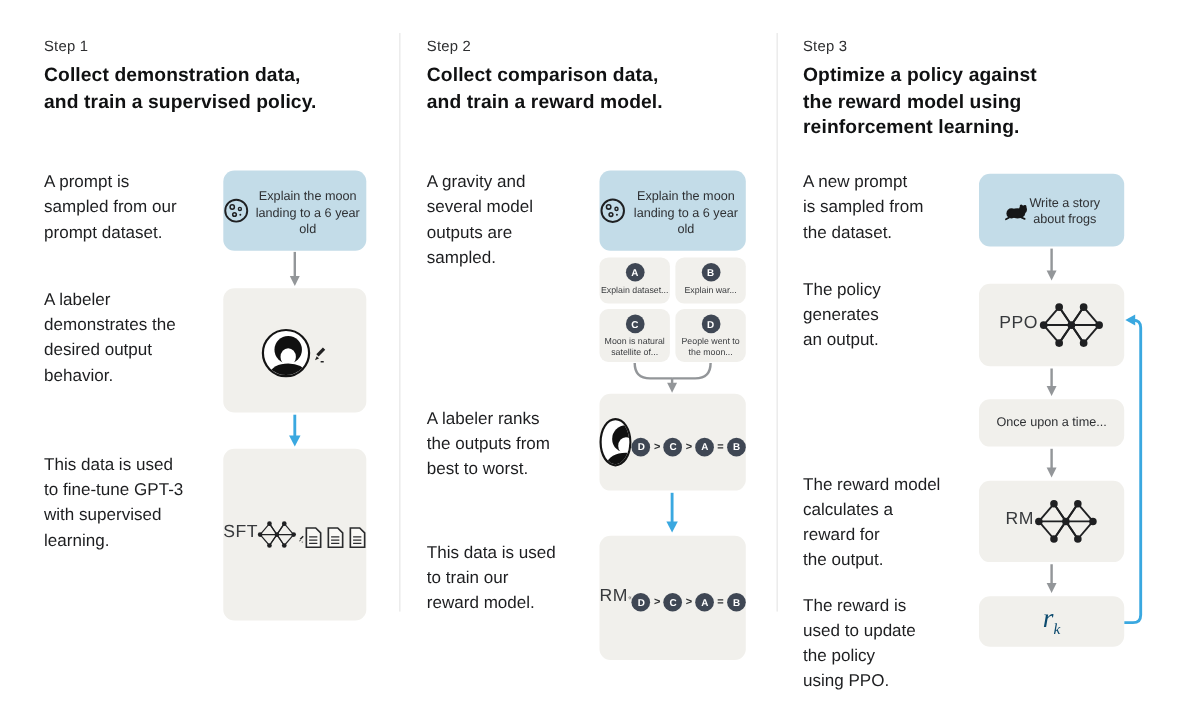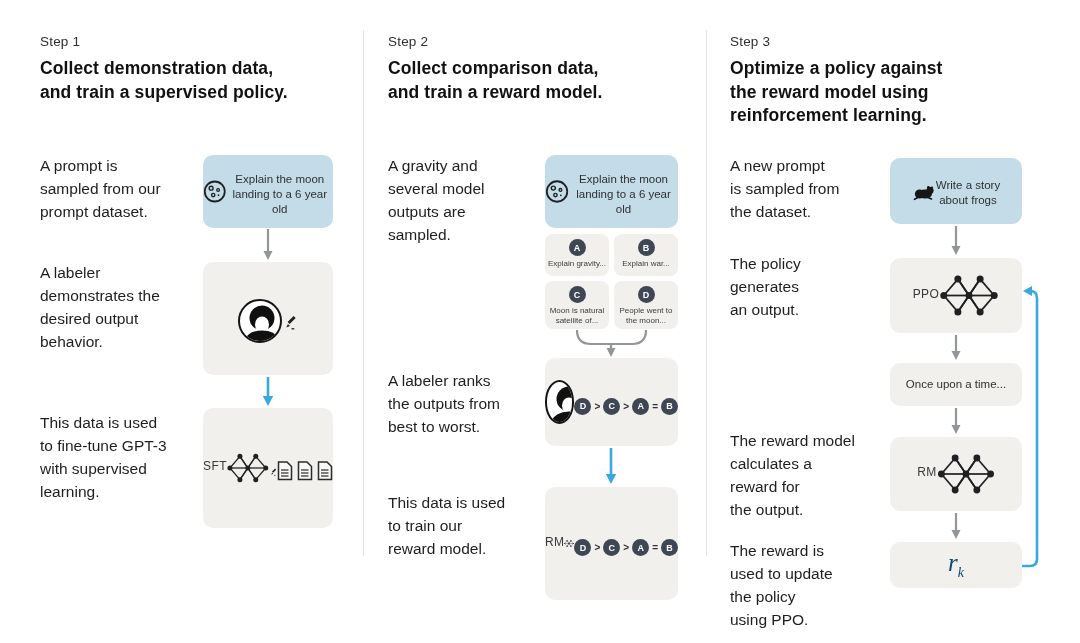--- a/index.html
+++ b/index.html
@@ -209,7 +209,7 @@
 
     <div class="mini-box" style="left:545px;top:234px;width:64px;height:42px;">
       <span class="badge">A</span>
-      <div class="mini-text">Explain gravity...</div>
+      <div class="mini-text">Explain dataset...</div>
     </div>
     <div class="mini-box" style="left:614px;top:234px;width:64px;height:42px;">
       <span class="badge">B</span>

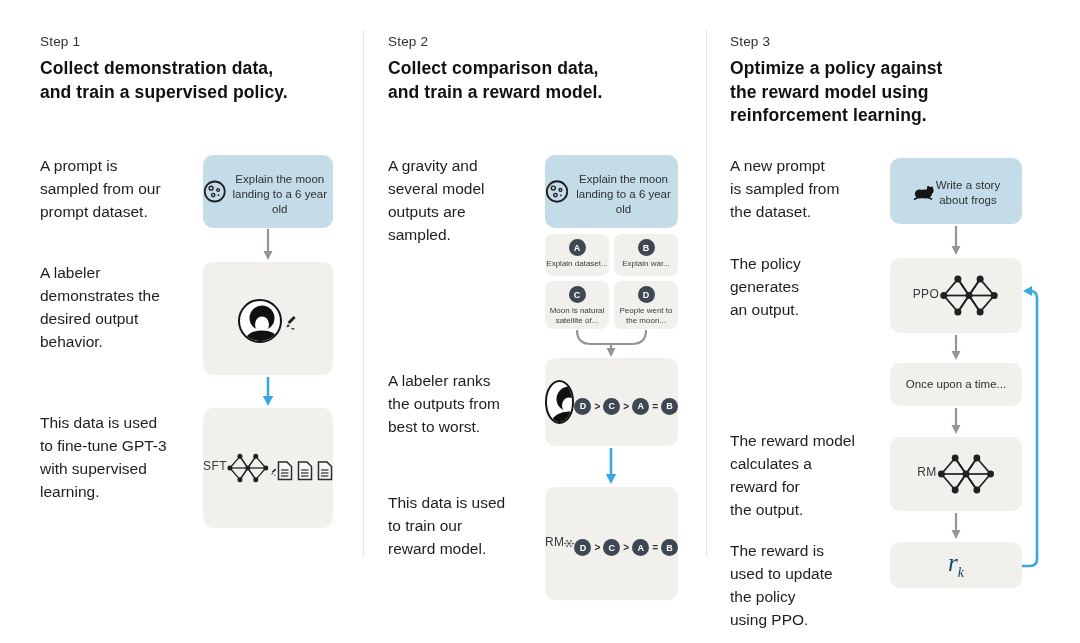--- a/index.html
+++ b/index.html
@@ -24,7 +24,7 @@
   .box-blue{background:var(--prompt-box-blue);}
   .box-gray{background:var(--box-gray);}
   .box-text{font-size:11.5px;line-height:15px;color:#2e3033;text-align:center;white-space:pre-line;margin-top:6px;}
-  .model-label{font-size:12px;color:#37393c;letter-spacing:.4px;margin-bottom:4px;}
+  .model-label{font-size:16px;color:#37393c;letter-spacing:.4px;margin-bottom:4px;}
   .mini-box{position:absolute;border-radius:8px;background:var(--box-gray);box-sizing:border-box;
     display:flex;flex-direction:column;align-items:center;justify-content:flex-start;padding-top:5px;}
   .mini-text{font-size:8px;line-height:9.5px;color:#3a3c3f;text-align:center;white-space:pre-line;margin-top:3px;}

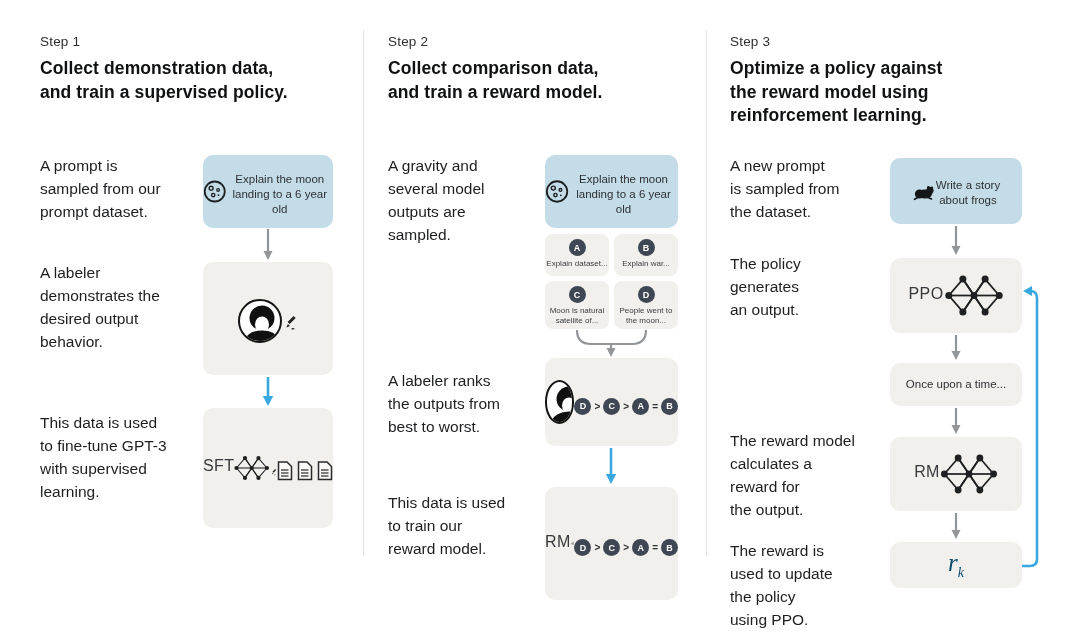--- a/index.html
+++ b/index.html
@@ -128,7 +128,7 @@
       </svg>
     </div>
 
-    <div class="box box-gray" style="left:203px;top:408px;width:130px;height:120px;">
+    <div class="box box-gray" style="left:203px;top:408px;width:130px;height:156px;">
       <div class="model-label">SFT</div>
       <svg class="net" width="74" height="50" viewBox="0 0 100 70">
         <line x1="7" y1="35" x2="31" y2="7"></line>

